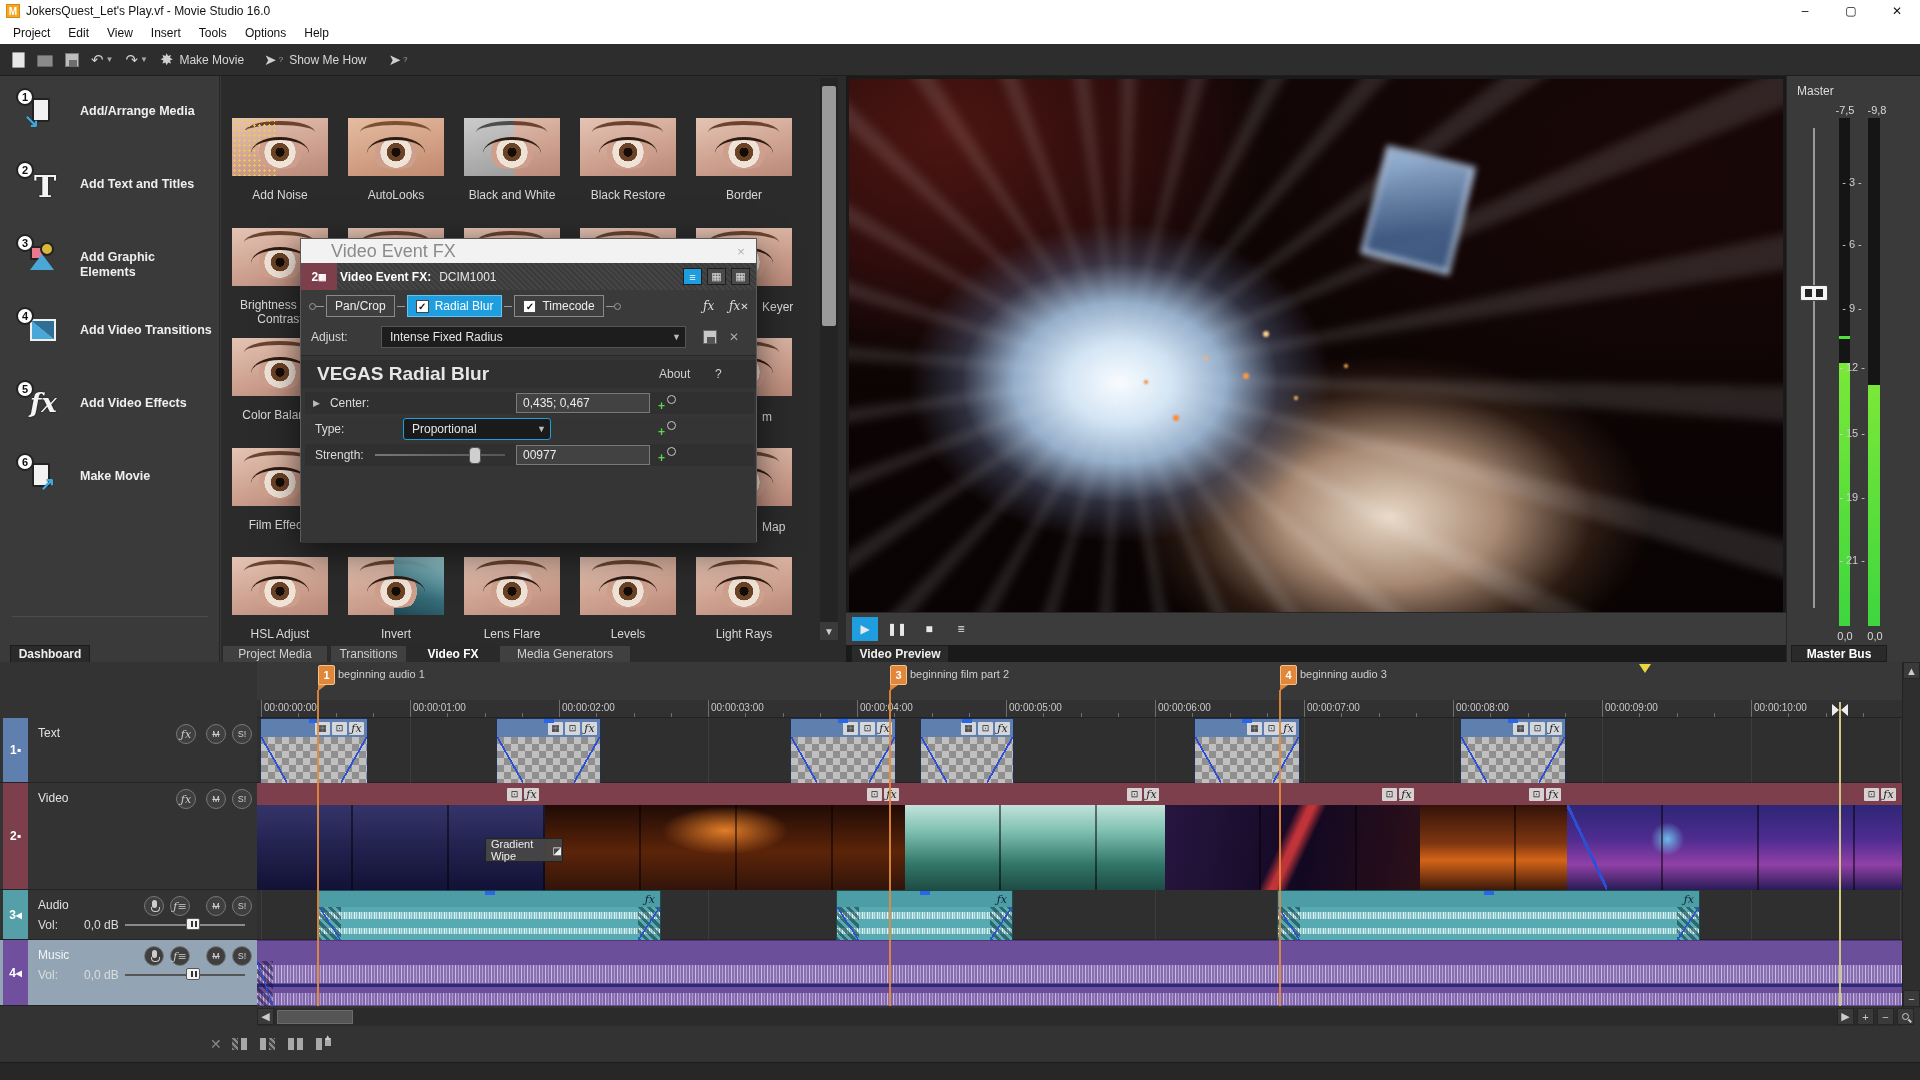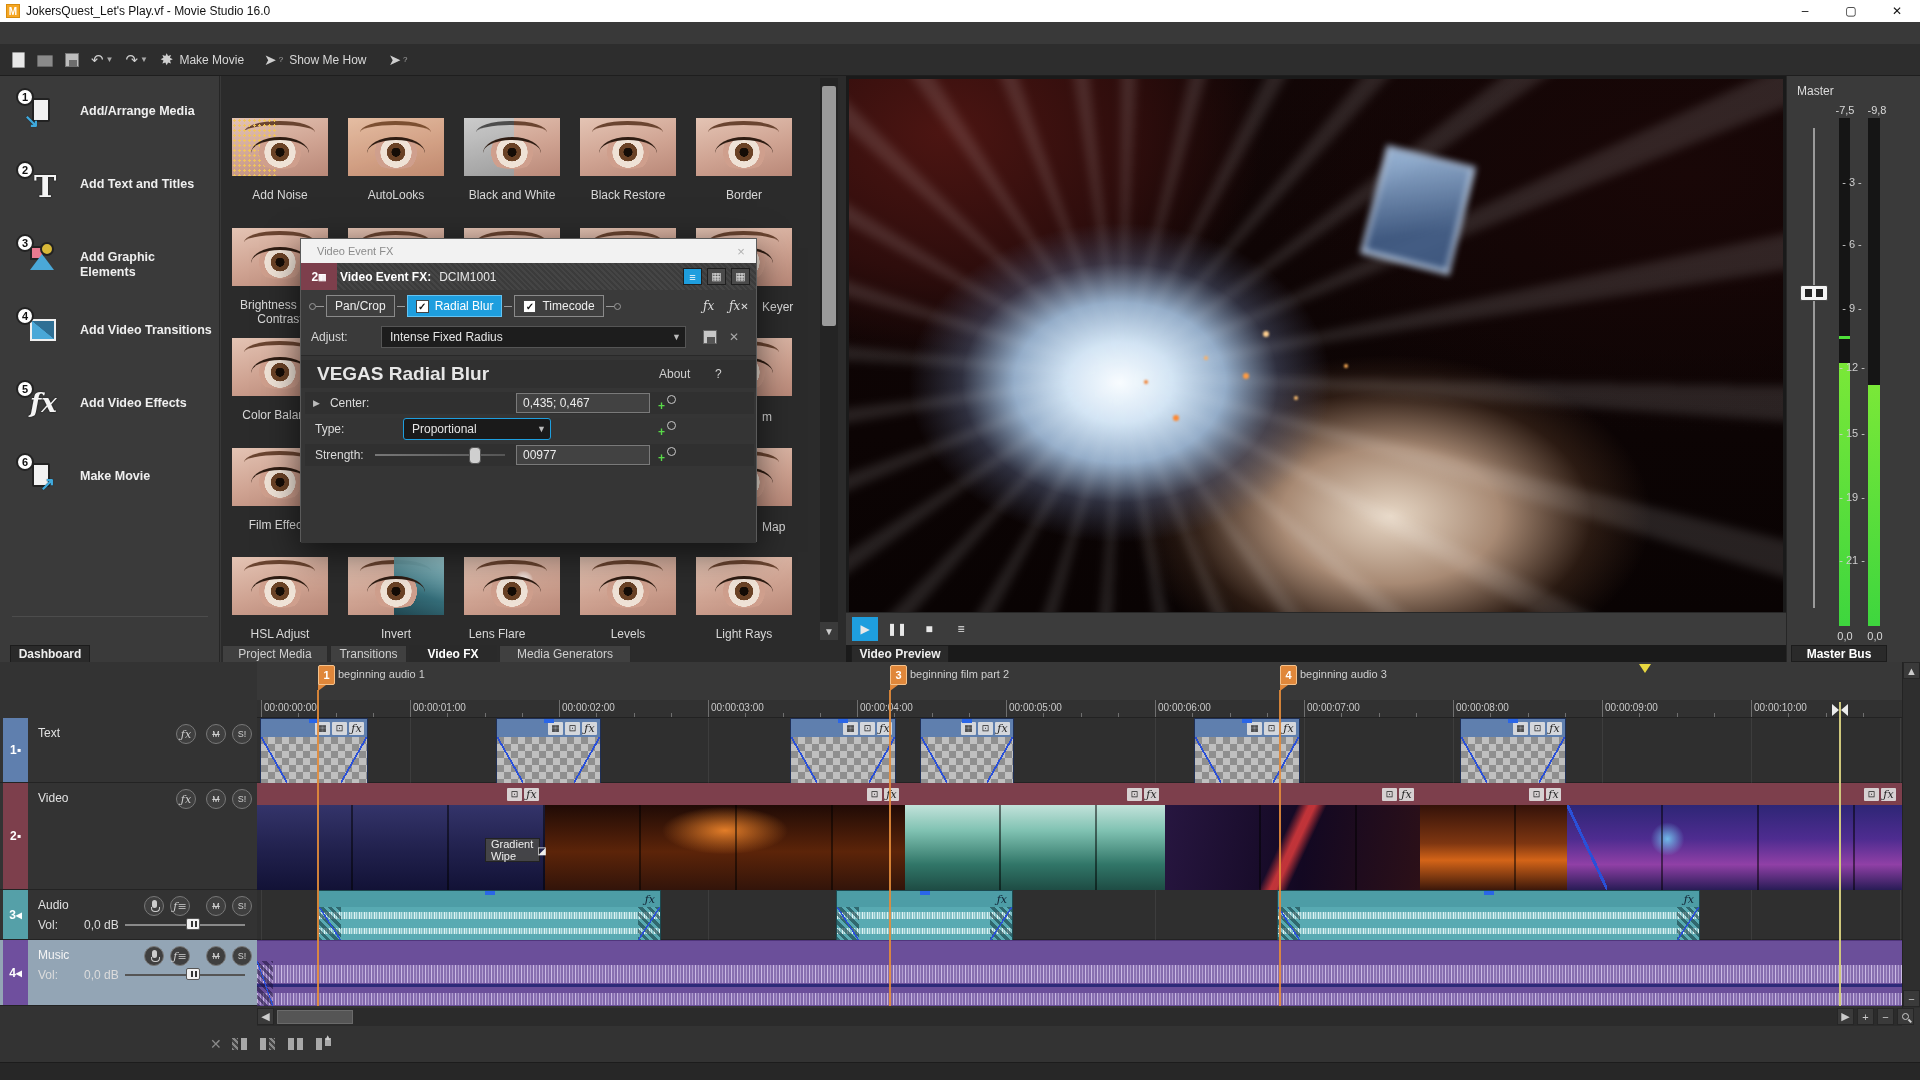--- a/index.html
+++ b/index.html
@@ -187,6 +187,15 @@
     <div class="wbtn" style="right:0">✕</div>
   </div>
 
+  <div class="menubar" id="menubar">
+      <span>Project</span>
+      <span>Edit</span>
+      <span>View</span>
+      <span>Insert</span>
+      <span>Tools</span>
+      <span>Options</span>
+      <span>Help</span>
+    </div>
 
   <div class="toolbar">
     <span class="tbi">

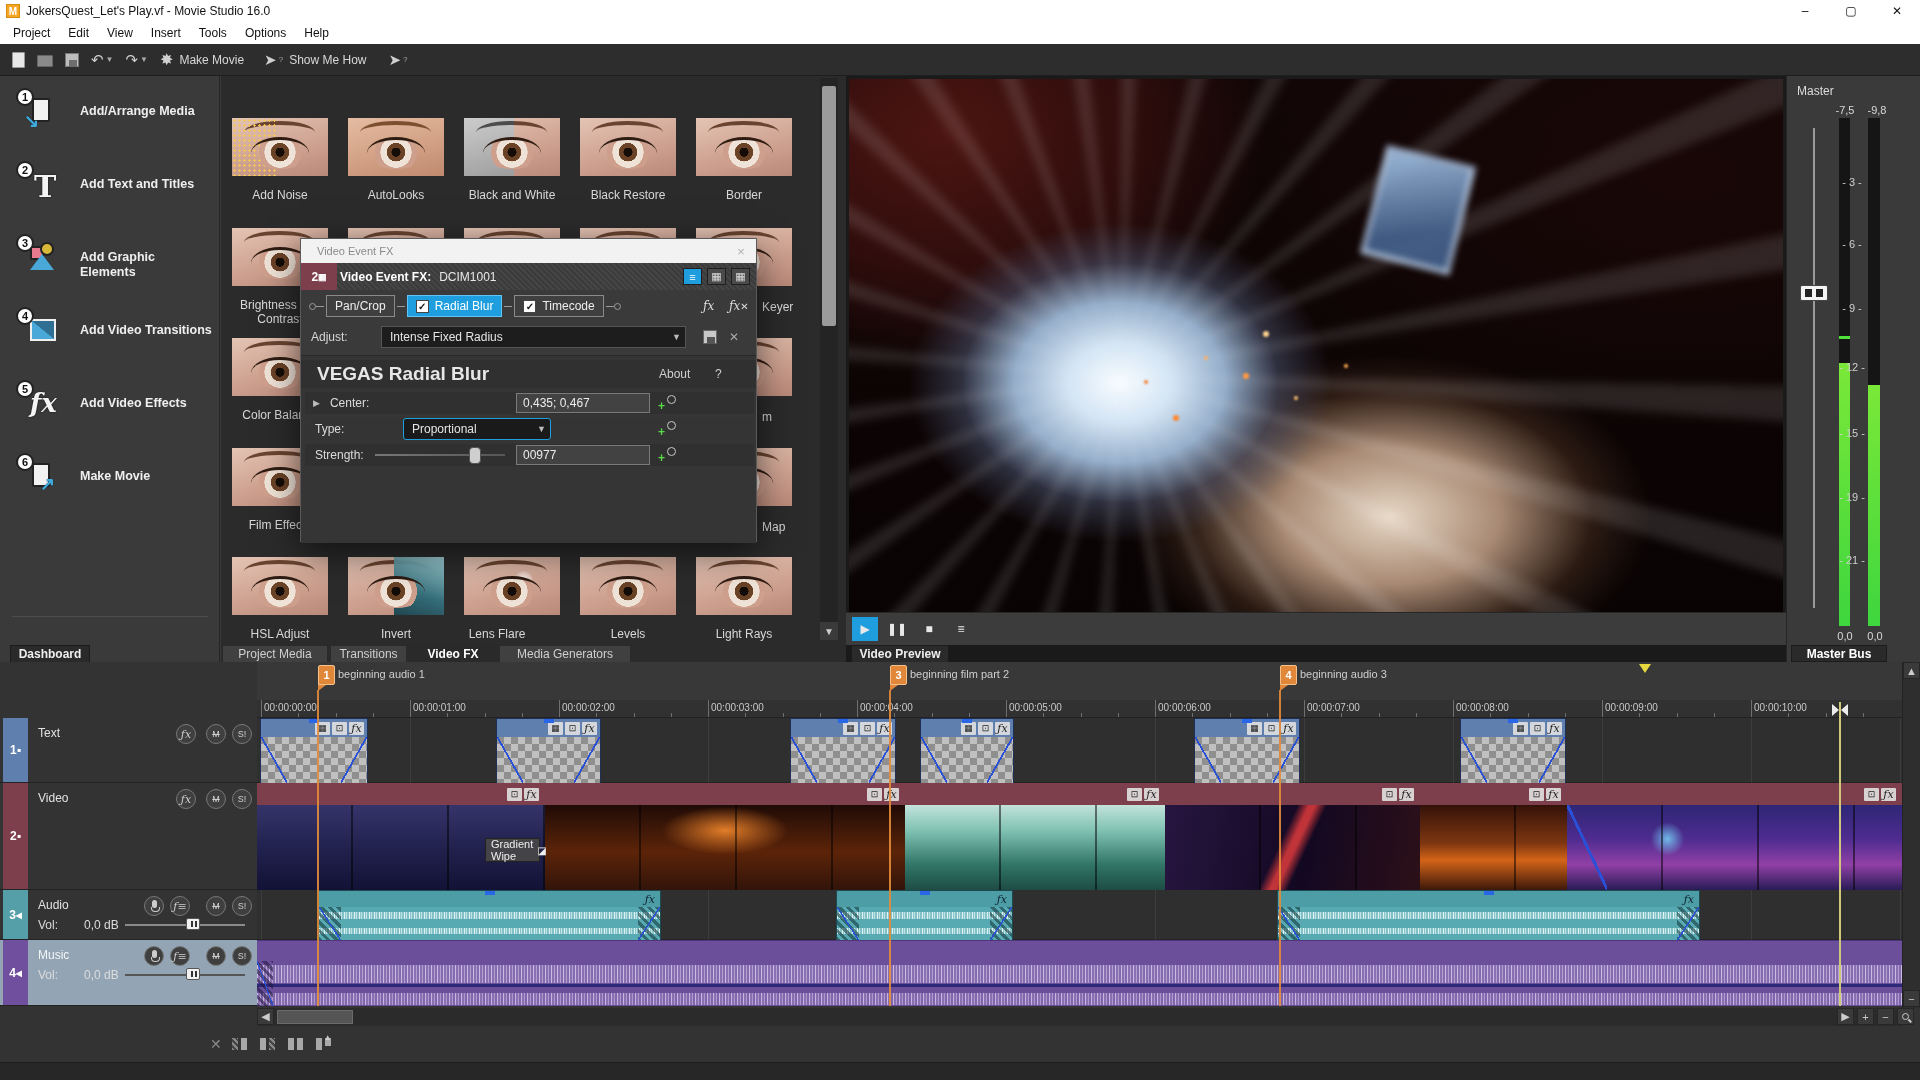--- a/index.html
+++ b/index.html
@@ -79,7 +79,7 @@
 
 .dialog{position:absolute;left:300px;top:238px;width:457px;height:304px;background:#3a3a3a;z-index:50;
  box-shadow:0 10px 34px rgba(0,0,0,.6);border:1px solid #5a5a5a}
-.dtitle{position:absolute;left:0;top:0;width:100%;height:24px;background:#f2f2f2;color:#8b8b8b;font-size:11px;display:flex;align-items:center;padding-left:16px}
+.dtitle{position:absolute;left:0;top:0;width:100%;height:24px;background:#f2f2f2;color:#8b8b8b;font-size:18px;display:flex;align-items:center;padding-left:30px}
 .dclose{position:absolute;right:6px;top:3px;width:18px;height:18px;color:#b0b0b0;font-size:13px;display:flex;align-items:center;justify-content:center}
 .dheader{position:absolute;left:0;top:24px;width:100%;height:27px;background:#454545;
  background-image:repeating-linear-gradient(45deg,rgba(0,0,0,.14) 0 2px,rgba(0,0,0,0) 2px 4px);display:flex;align-items:center}

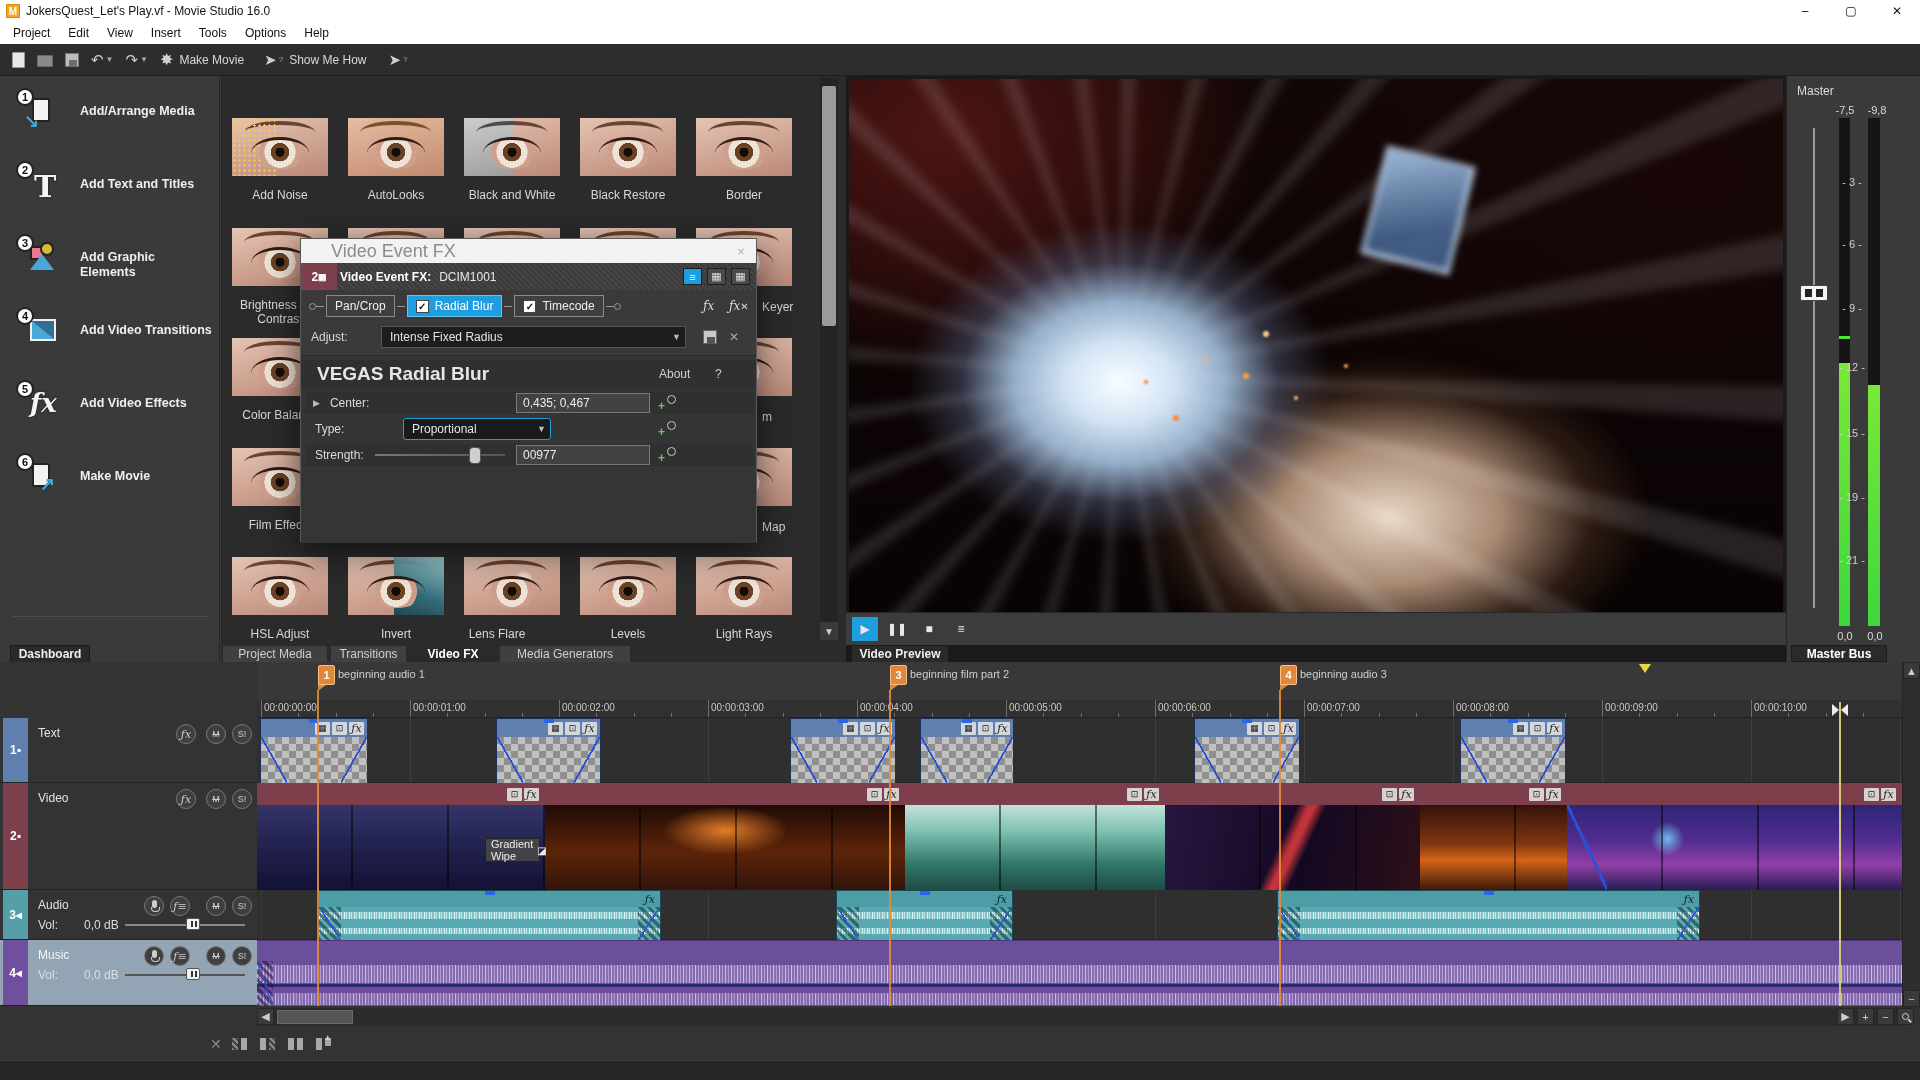--- a/index.html
+++ b/index.html
@@ -314,7 +314,7 @@
       <div class="eye" style="left: 243px; top: 481px;">
         <div class="ov flare"></div>
       </div>
-      <div class="fxlabel" style="left: 218px; top: 551px;">Lens Flare</div>
+      <div class="fxlabel" style="left: 233px; top: 551px;">Lens Flare</div>
       <div class="eye" style="left: 359px; top: 481px;"></div>
       <div class="fxlabel" style="left: 349px; top: 551px;">Levels</div>
       <div class="eye" style="left: 475px; top: 481px;"></div>

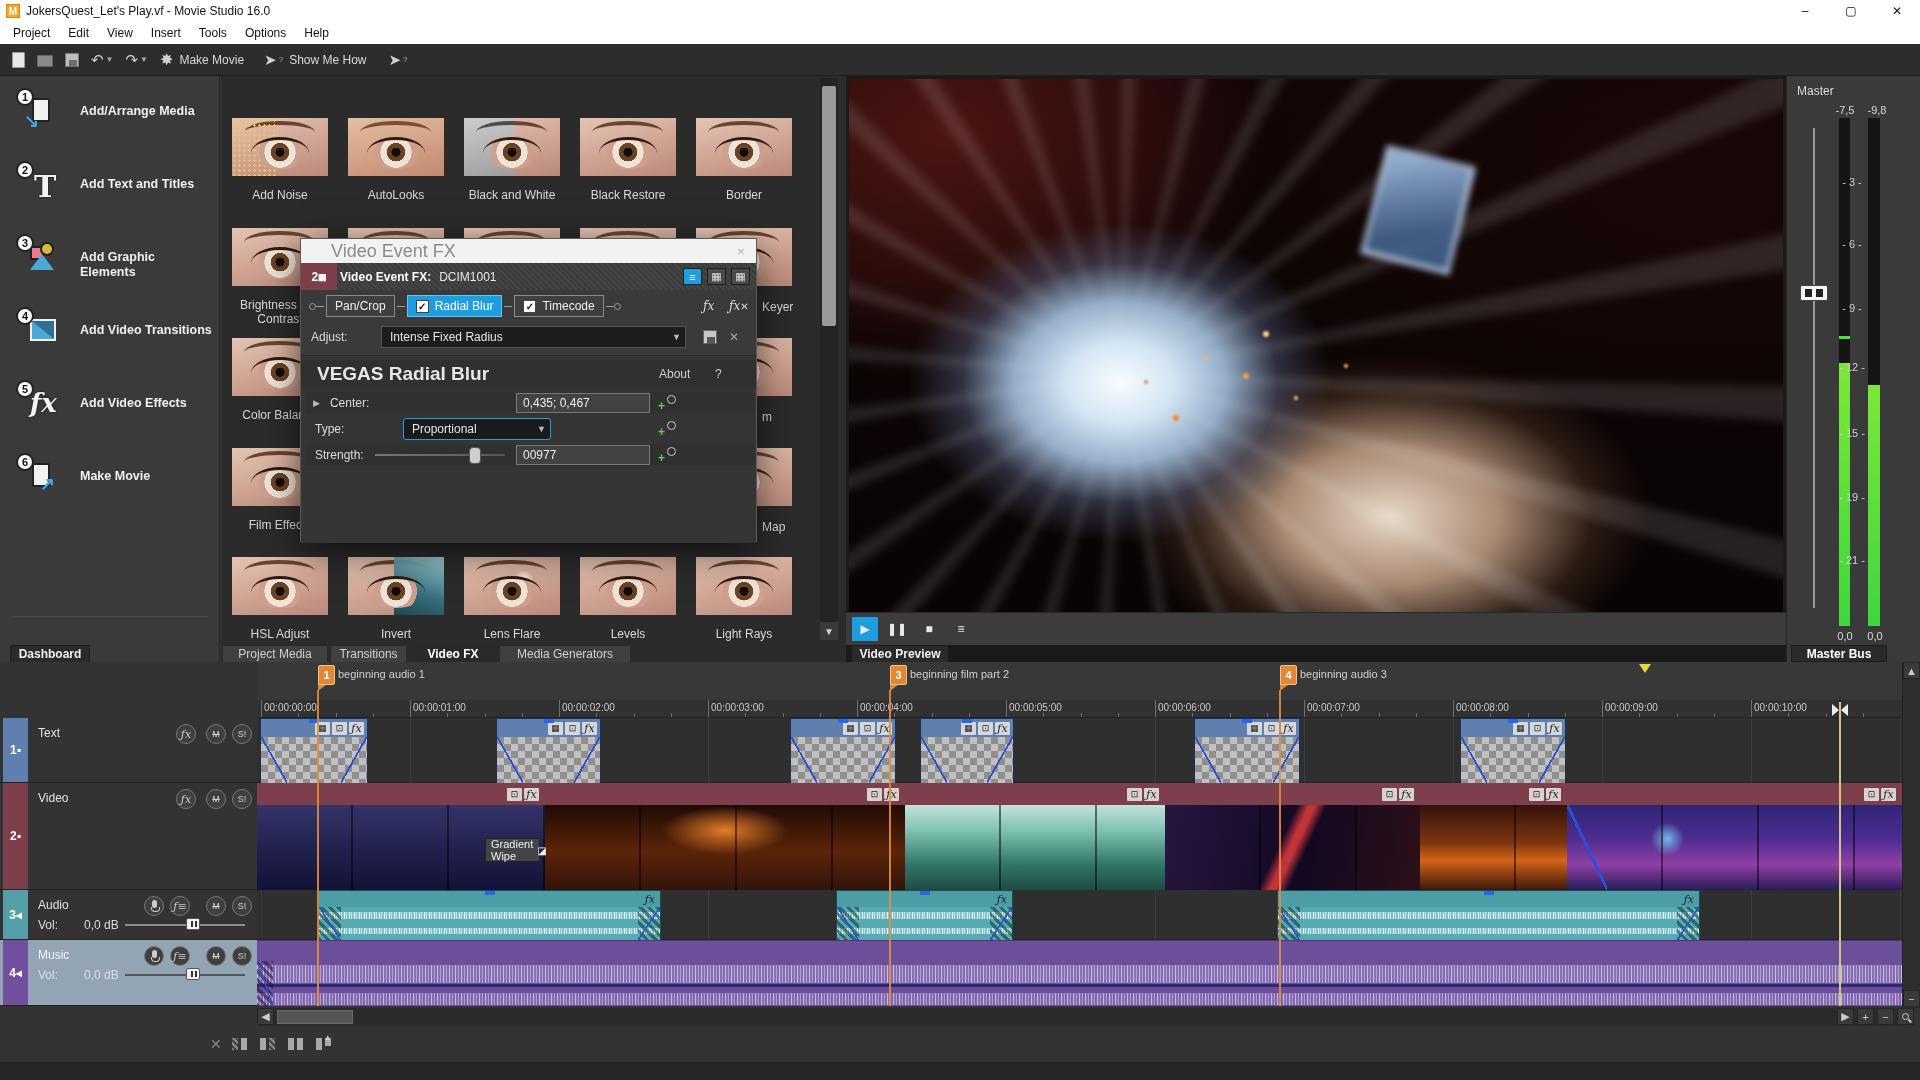--- a/index.html
+++ b/index.html
@@ -604,7 +604,7 @@
           </div>
           <div class="fadeL" style="top: 22px; height: 85px; width: 40px;"></div>
         </div>
-        <div style="position: absolute; left: 228px; top: 120px; width: 55px; height: 24px; background: rgba(72, 72, 72, 0.92); border: 1px solid rgb(34, 34, 34); color: rgb(238, 238, 238); font-size: 11px; display: flex; align-items: center; padding-left: 5px; z-index: 4;">
+        <div style="position: absolute; left: 228px; top: 120px; width: 78px; height: 24px; background: rgba(72, 72, 72, 0.92); border: 1px solid rgb(34, 34, 34); color: rgb(238, 238, 238); font-size: 11px; display: flex; align-items: center; padding-left: 5px; z-index: 4;">
           <span>Gradient Wipe</span>
           <span style="margin-left: 4px; font-size: 10px;">◪</span>
         </div>

